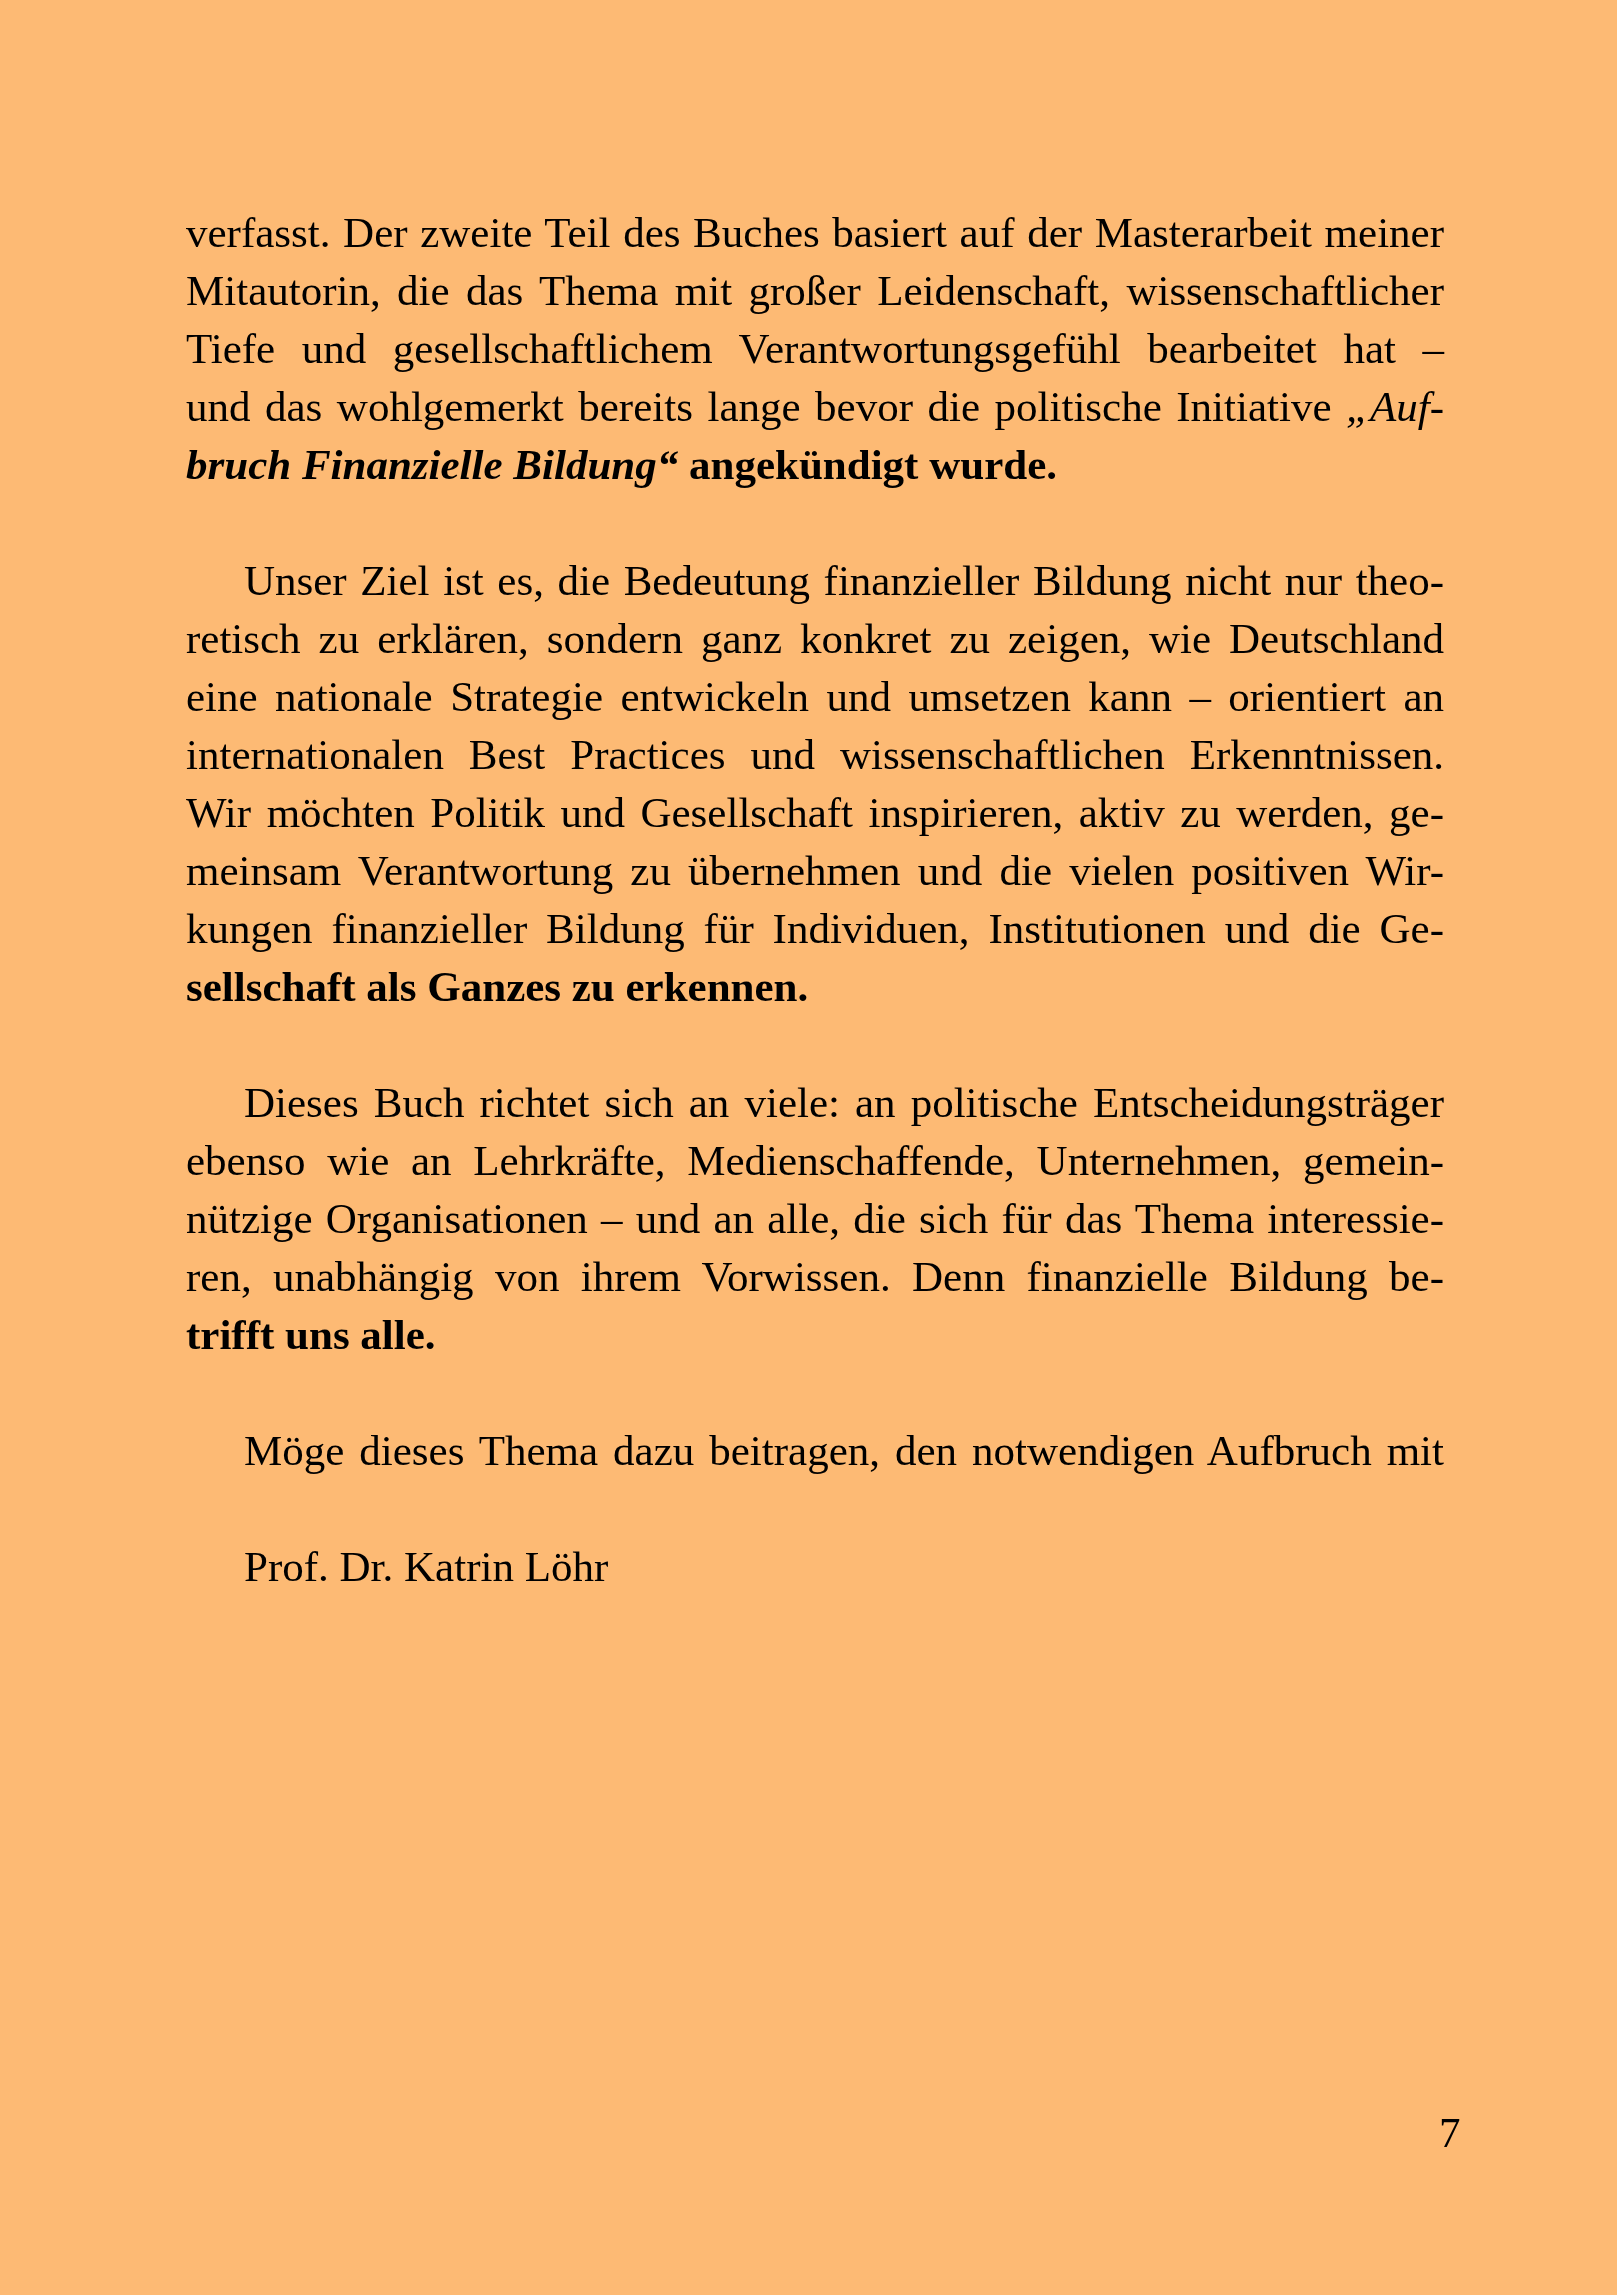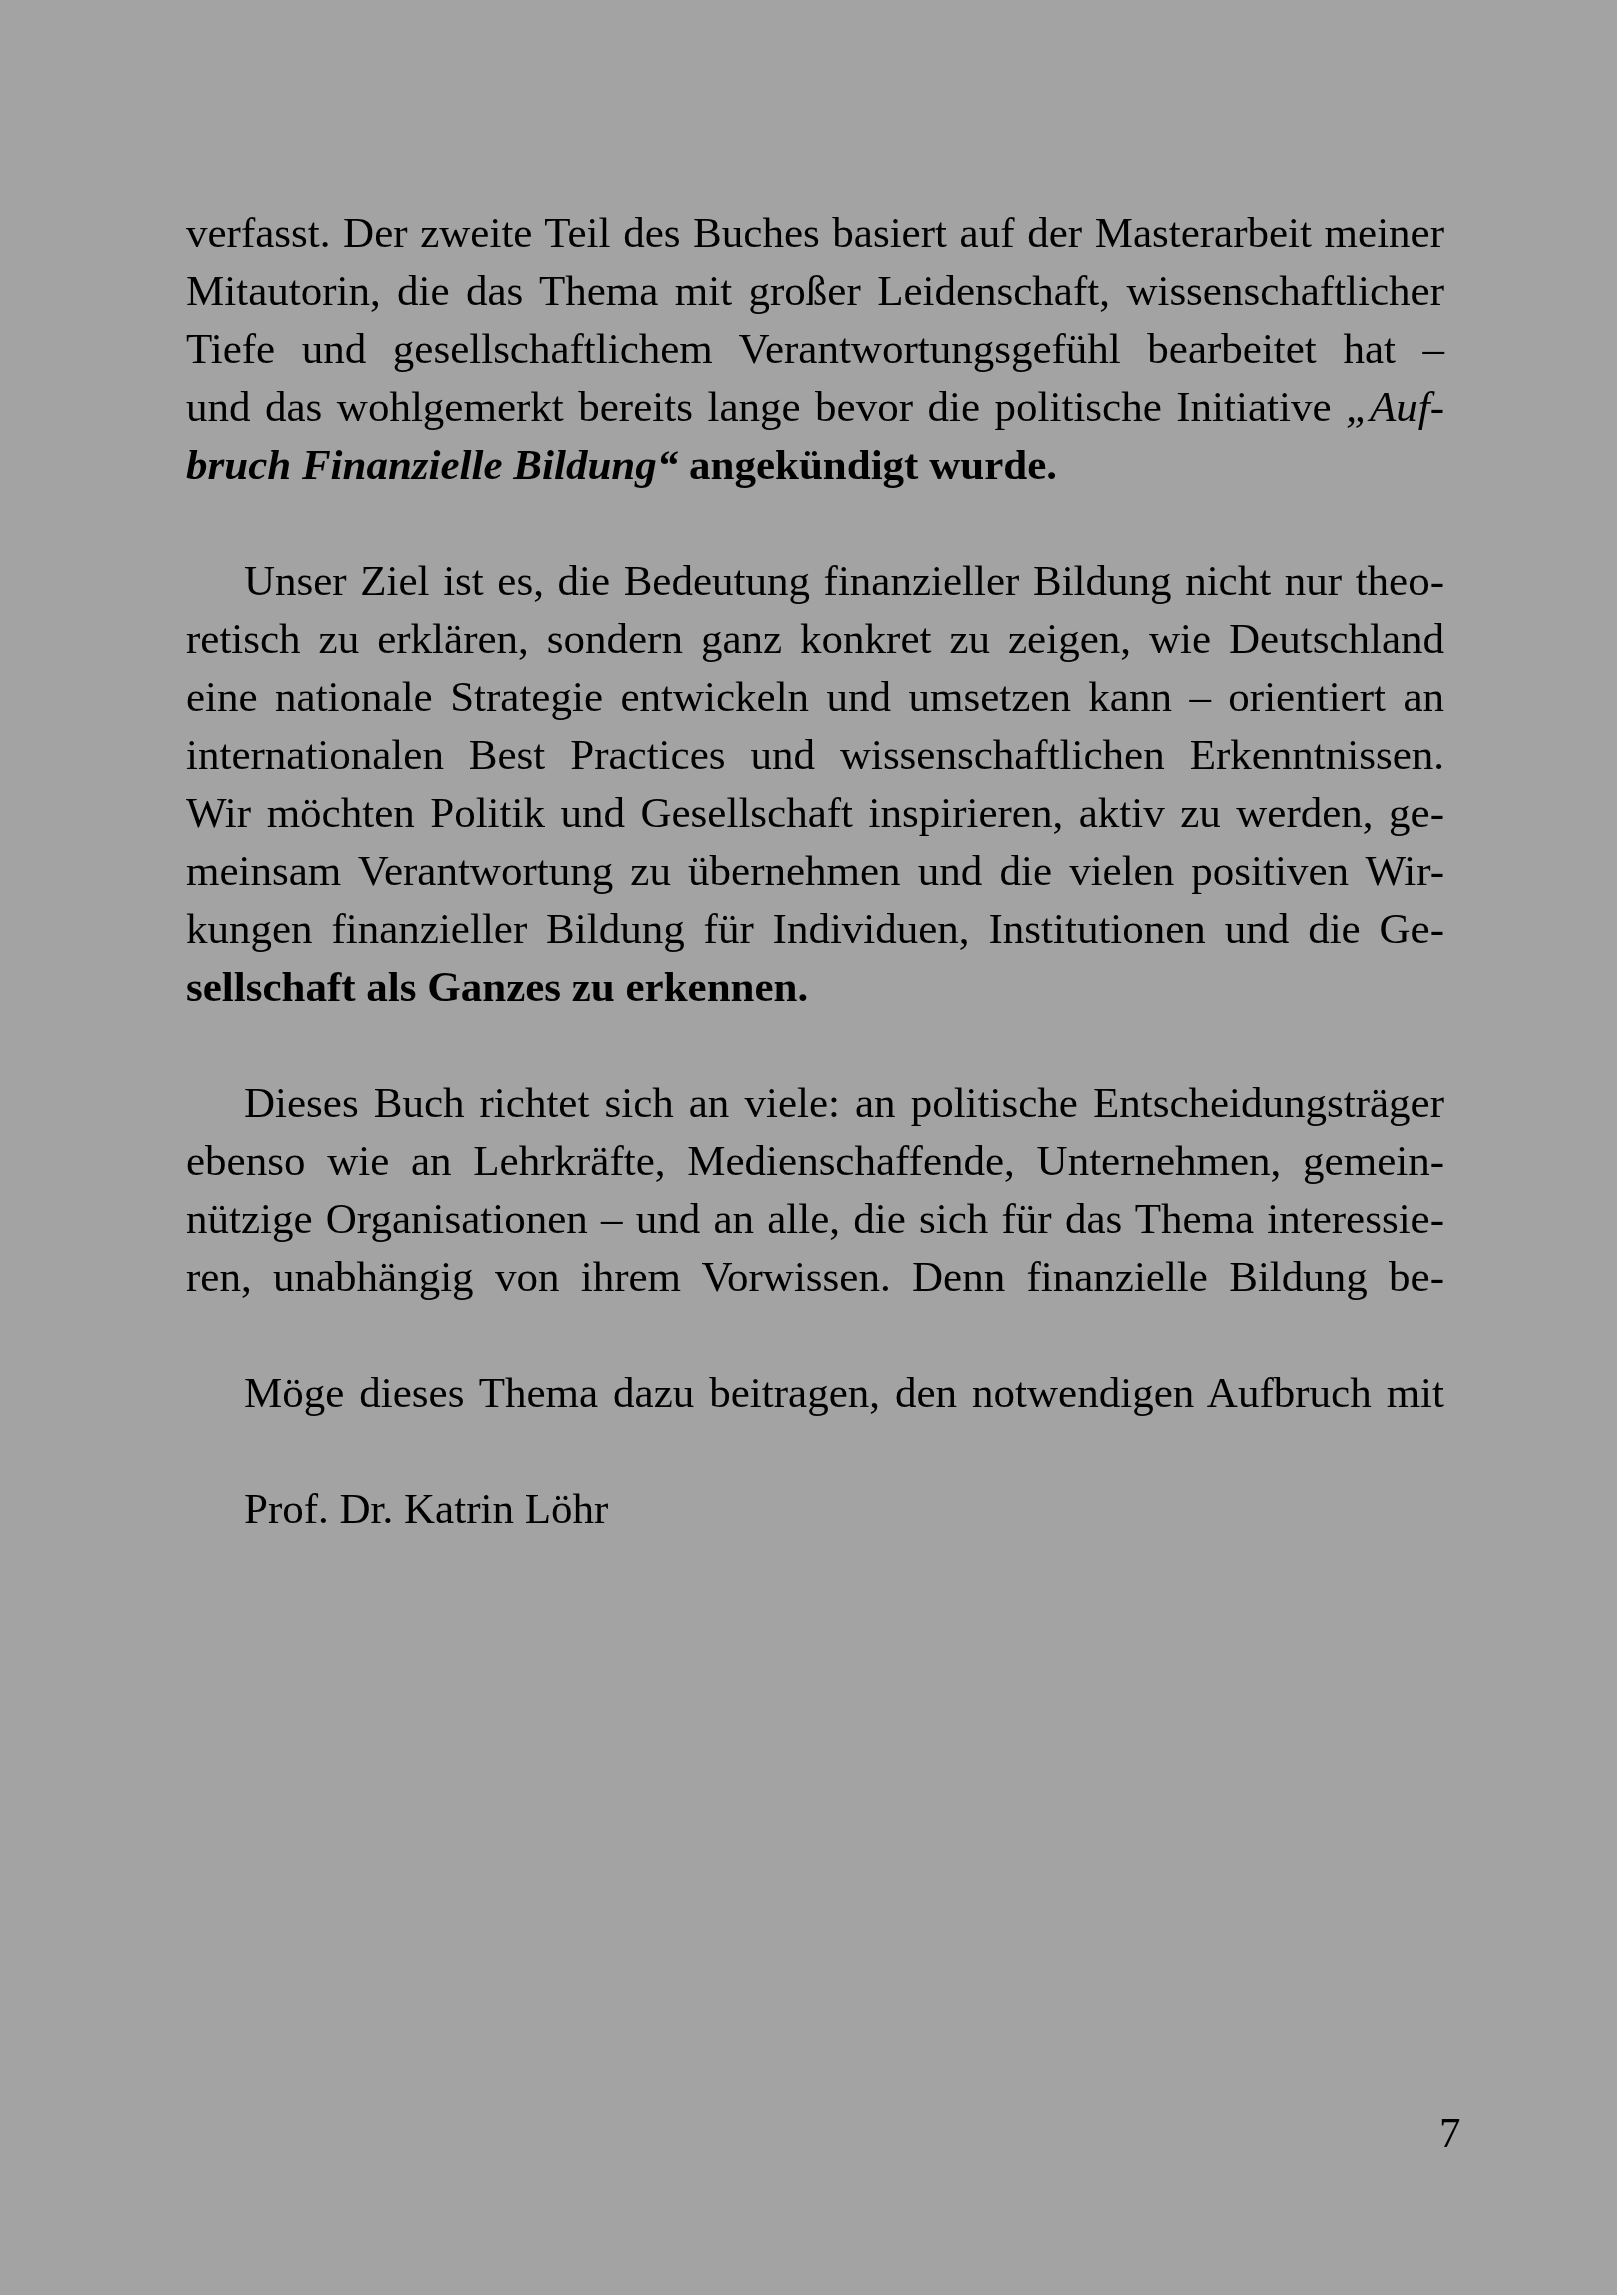--- a/index.html
+++ b/index.html
@@ -6,7 +6,7 @@
     body { width: 1618px; height: 2295px; position: relative; overflow: hidden; }
     .page {
       position: absolute; left: 0; top: 0; width: 1618px; height: 2295px;
-      background: #a3a3a3; color: #000000;
+      background: #fdba74; color: #000000;
       font-family: "Liberation Serif", "DejaVu Serif", serif;
     }
     .text-block {

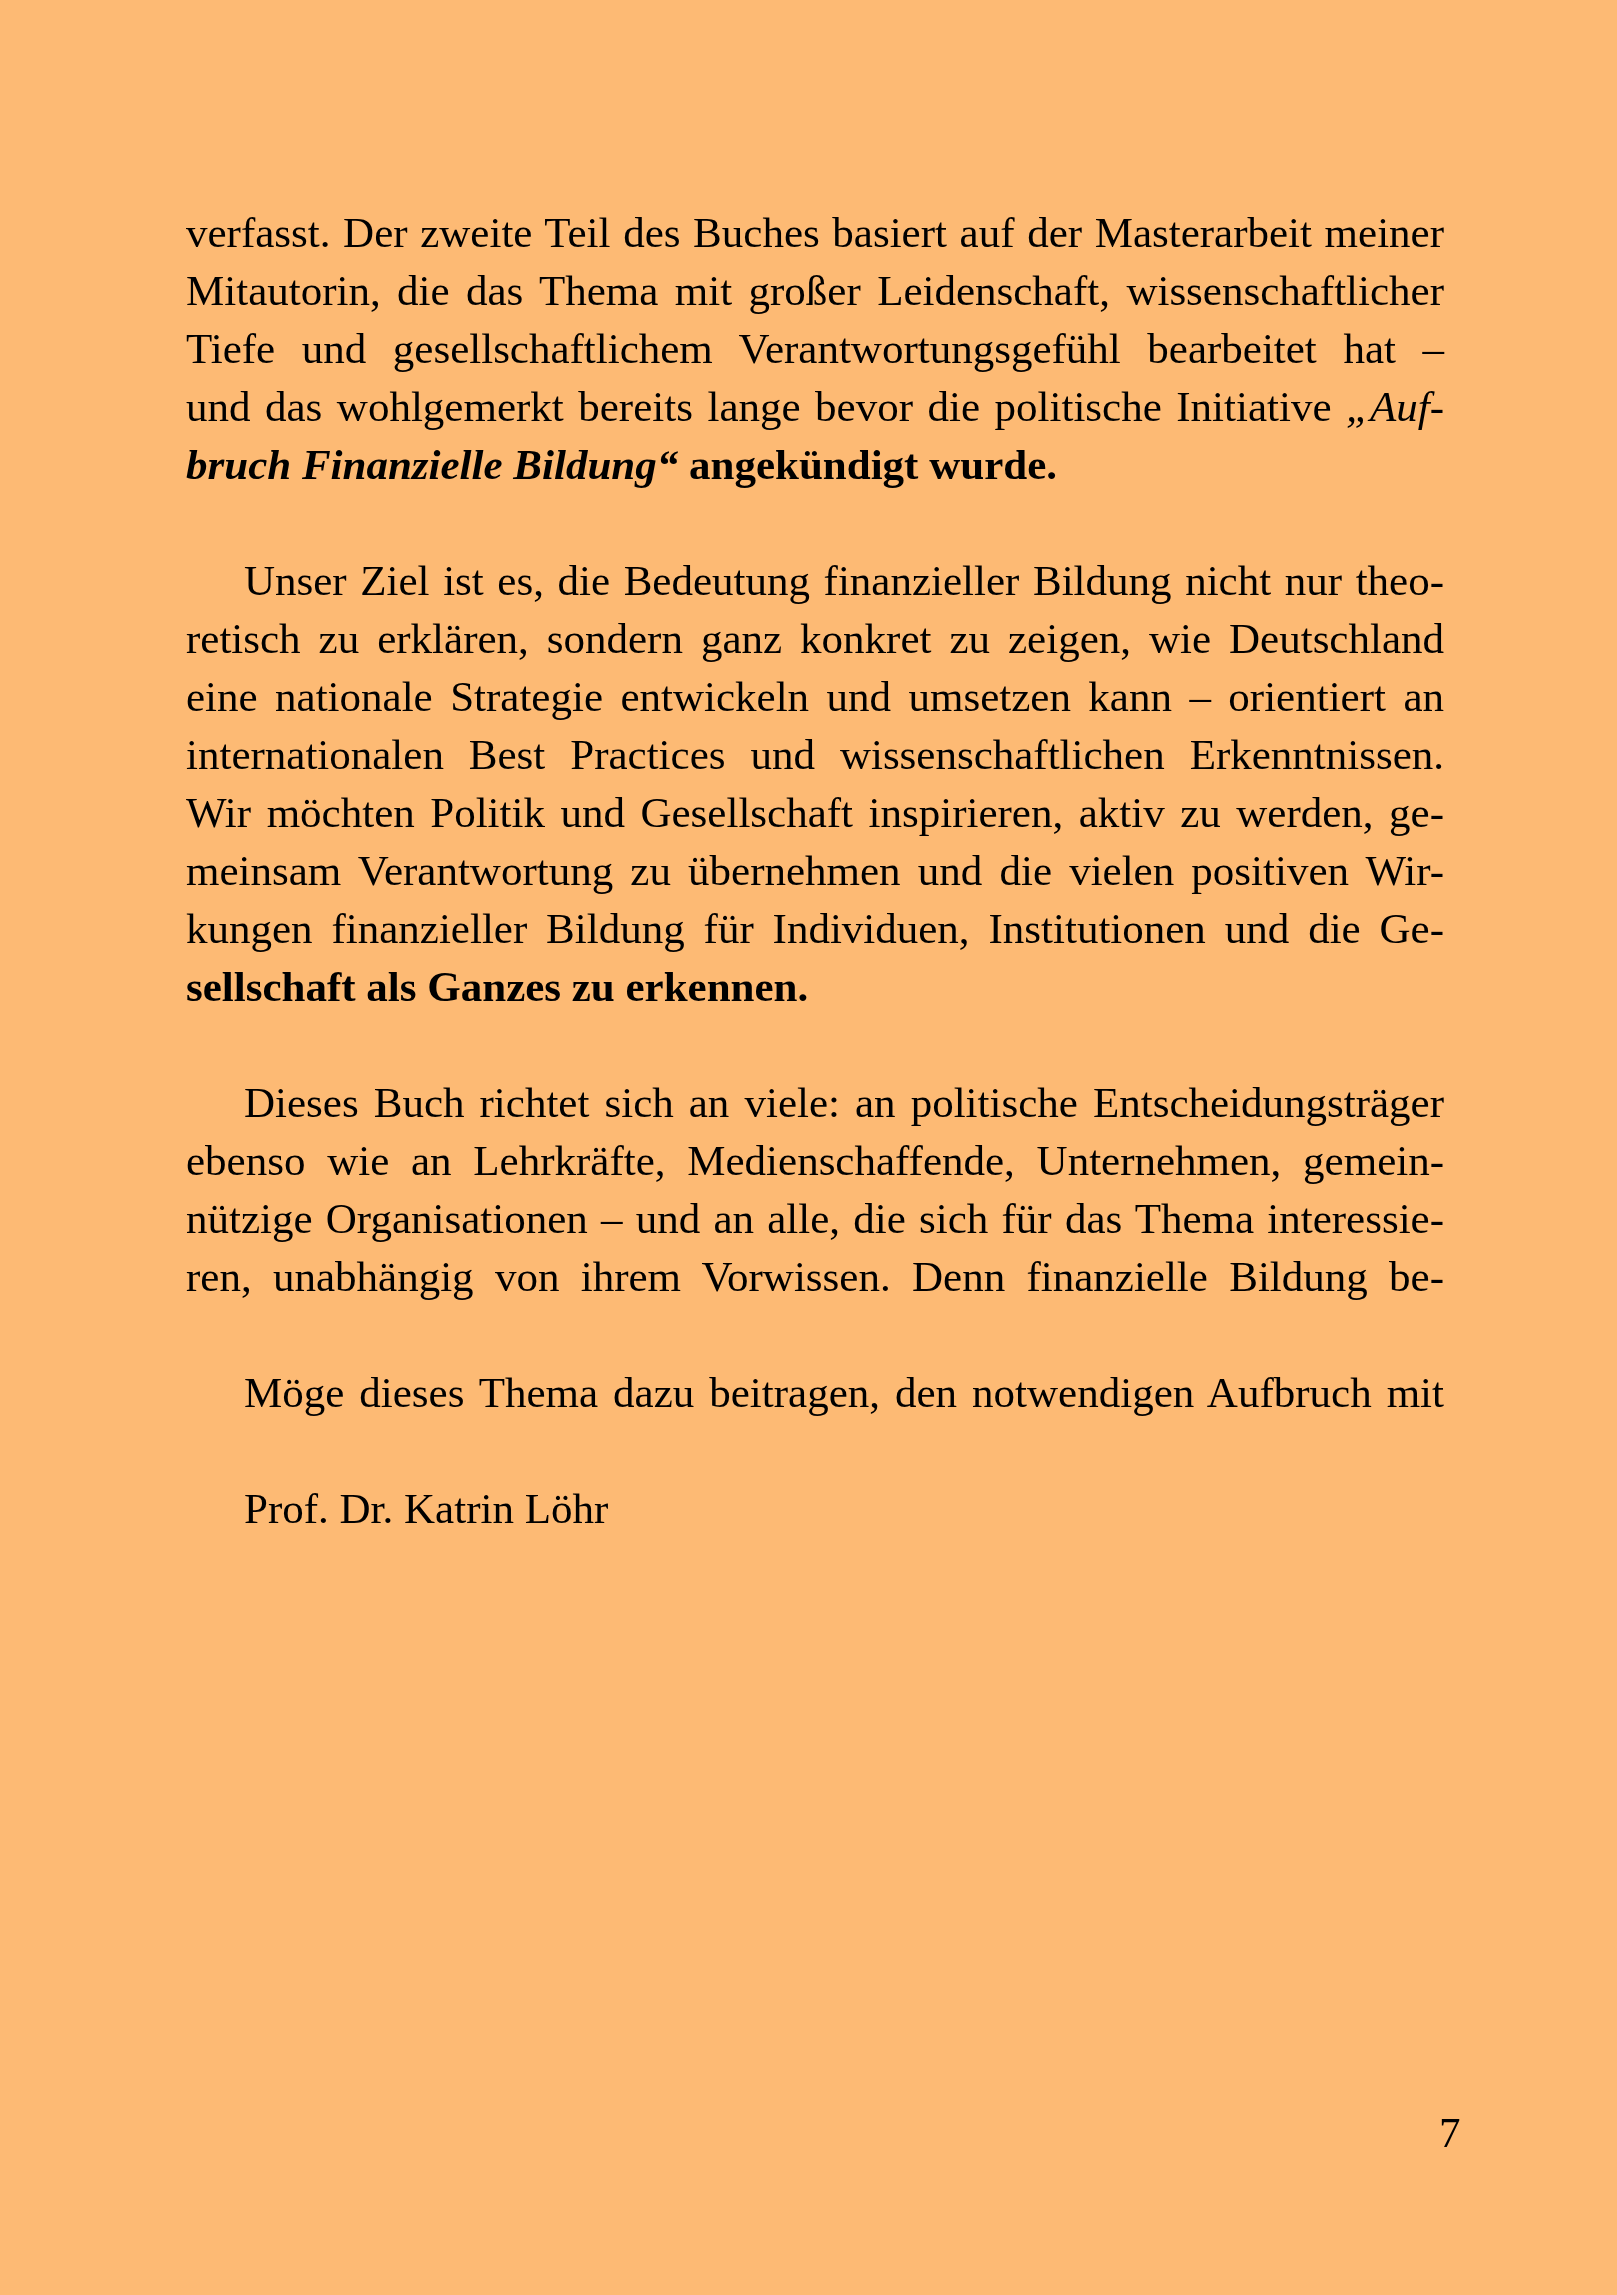--- a/index.html
+++ b/index.html
@@ -56,6 +56,7 @@
       <span class="line" style="text-indent:0">ebenso wie an Lehrkräfte, Medienschaffende, Unternehmen, gemein-</span>
       <span class="line" style="text-indent:0">nützige Organisationen – und an alle, die sich für das Thema interessie-</span>
       <span class="line" style="text-indent:0">ren, unabhängig von ihrem Vorwissen. Denn finanzielle Bildung be-</span>
+      <span class="line final" style="text-indent:0">trifft uns alle.</span>
     </p>
 
     <p class="para indent">

